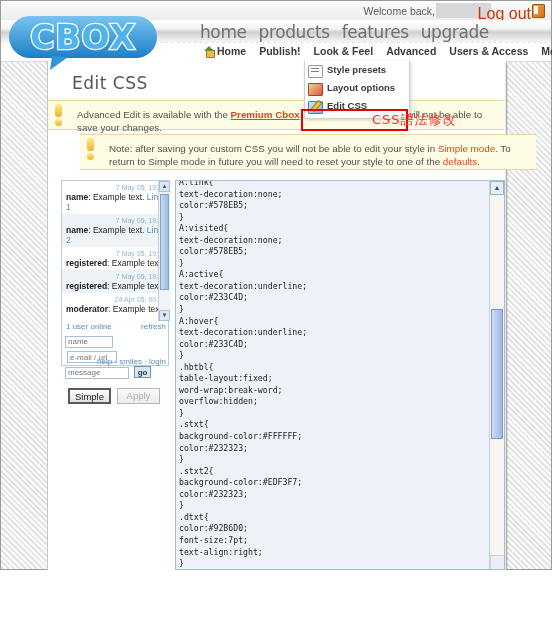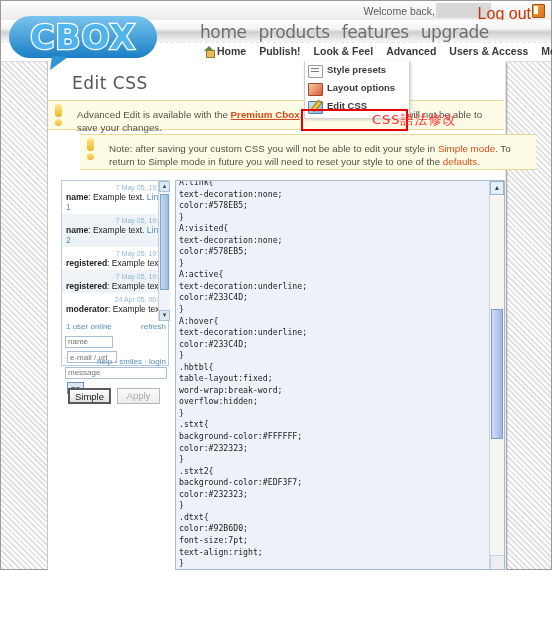--- a/index.html
+++ b/index.html
@@ -189,7 +189,7 @@
   }
   .cb-inp.n{width:48px;}
   .cb-inp.e{width:50px;margin-left:2px;}
-  .cb-inp.m{width:102px;}
+  .cb-inp.m{width:64px;}
   .cb-go{
     display:inline-block;width:17px;height:12px;margin-left:2px;background:#dce7f2;
     border:1px solid #6f93b8;font-size:8px;font-weight:bold;text-align:center;line-height:11px;

